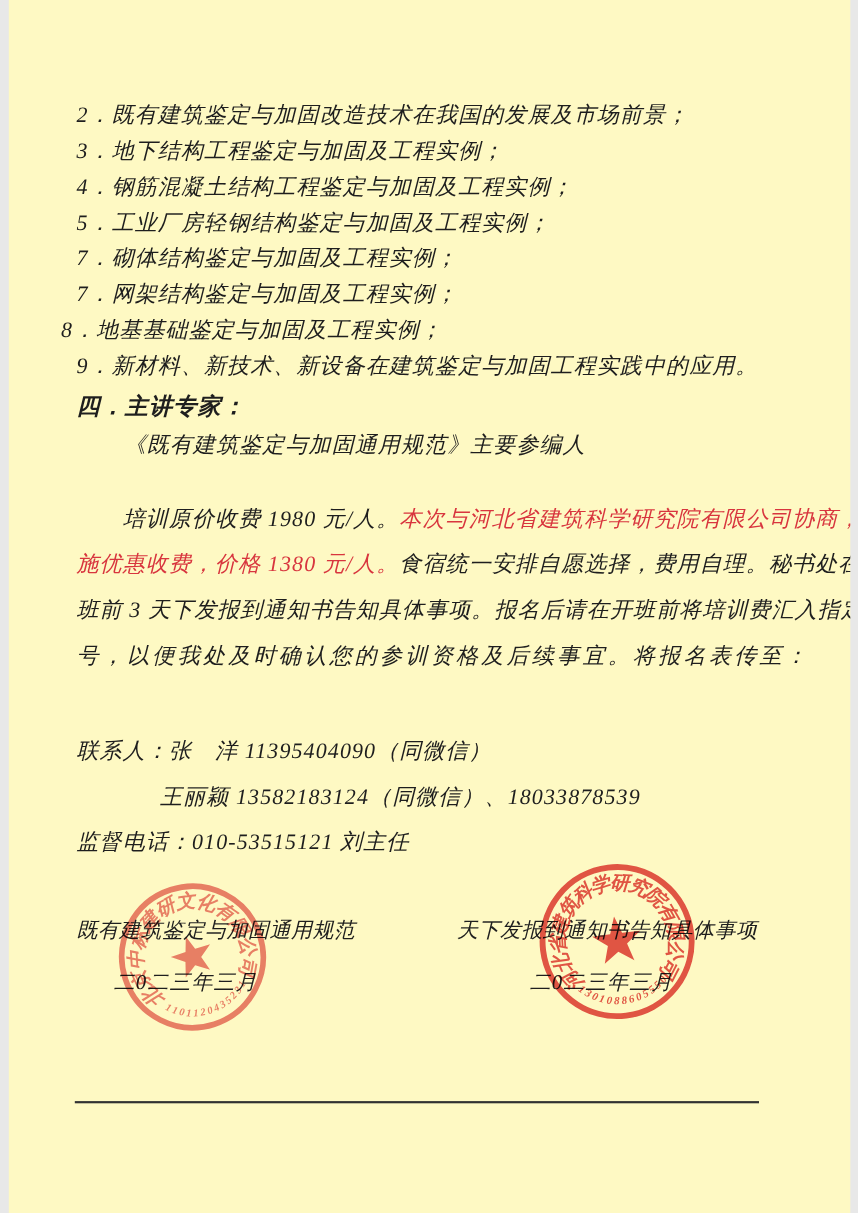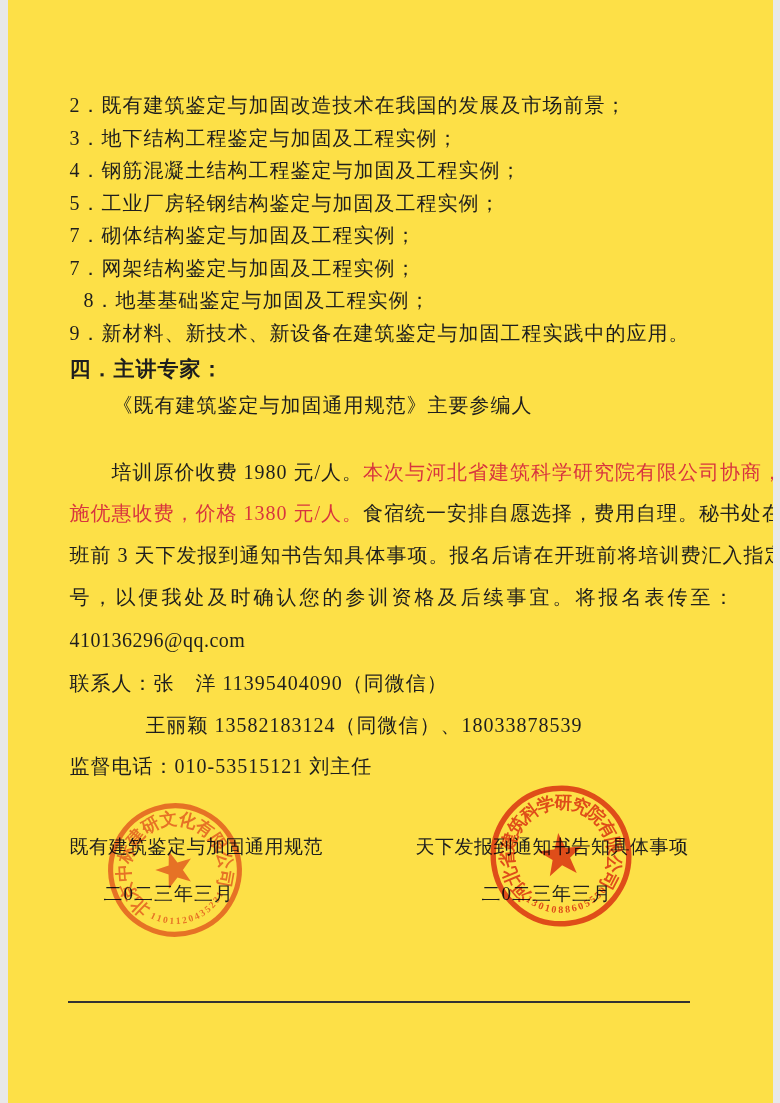--- a/index.html
+++ b/index.html
@@ -7,10 +7,11 @@
     position:relative;
     width:765px;height:1103px;
     margin:0 auto;
-    background:#fde047;
+    background:#fef9c3;
     font-family:"Liberation Serif","DejaVu Serif",serif;
     color:#1e1e1e;
     overflow:hidden;
+    font-style:italic;
   }
   .tl{
     position:absolute;

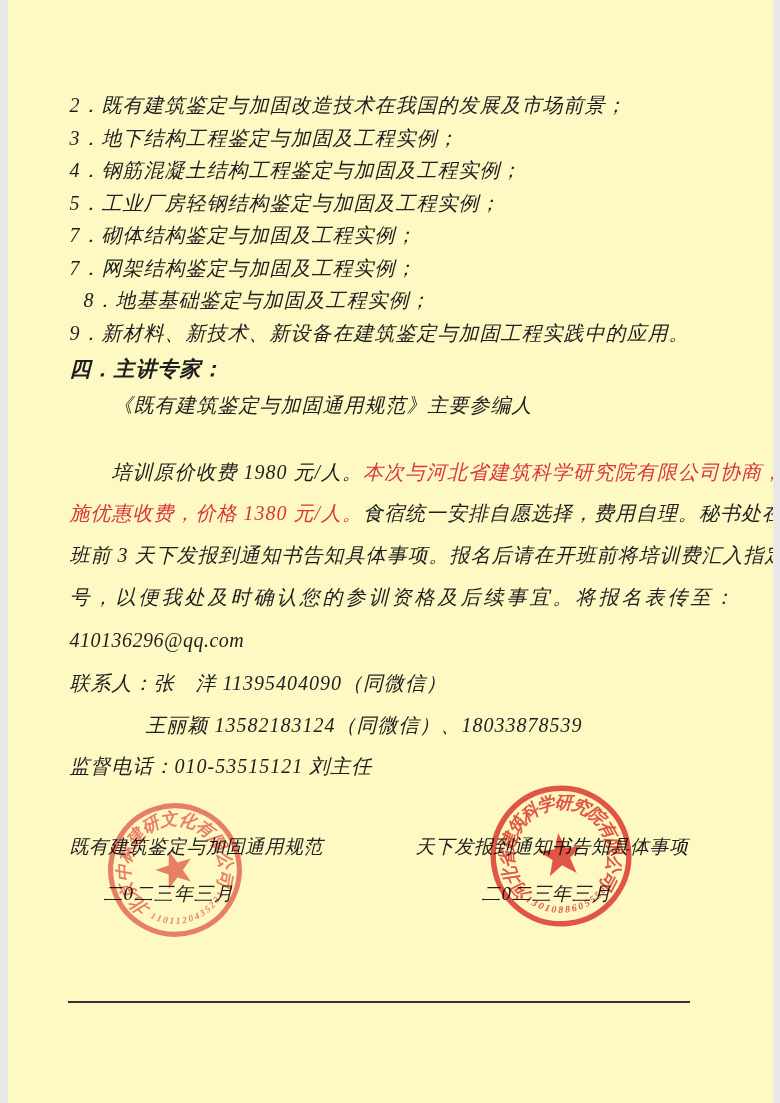--- a/index.html
+++ b/index.html
@@ -59,7 +59,7 @@
   <div class="tl" style="left:62px;top:191px">5．工业厂房轻钢结构鉴定与加固及工程实例；</div>
   <div class="tl" style="left:62px;top:223px">7．砌体结构鉴定与加固及工程实例；</div>
   <div class="tl" style="left:62px;top:256px">7．网架结构鉴定与加固及工程实例；</div>
-  <div class="tl" style="left:76px;top:288px">8．地基基础鉴定与加固及工程实例；</div>
+  <div class="tl" style="left:48px;top:288px">8．地基基础鉴定与加固及工程实例；</div>
   <div class="tl" style="left:62px;top:321px">9．新材料、新技术、新设备在建筑鉴定与加固工程实践中的应用。</div>
 
   <div class="tl bold" style="left:62px;top:357px;font-size:21px">四．主讲专家：</div>

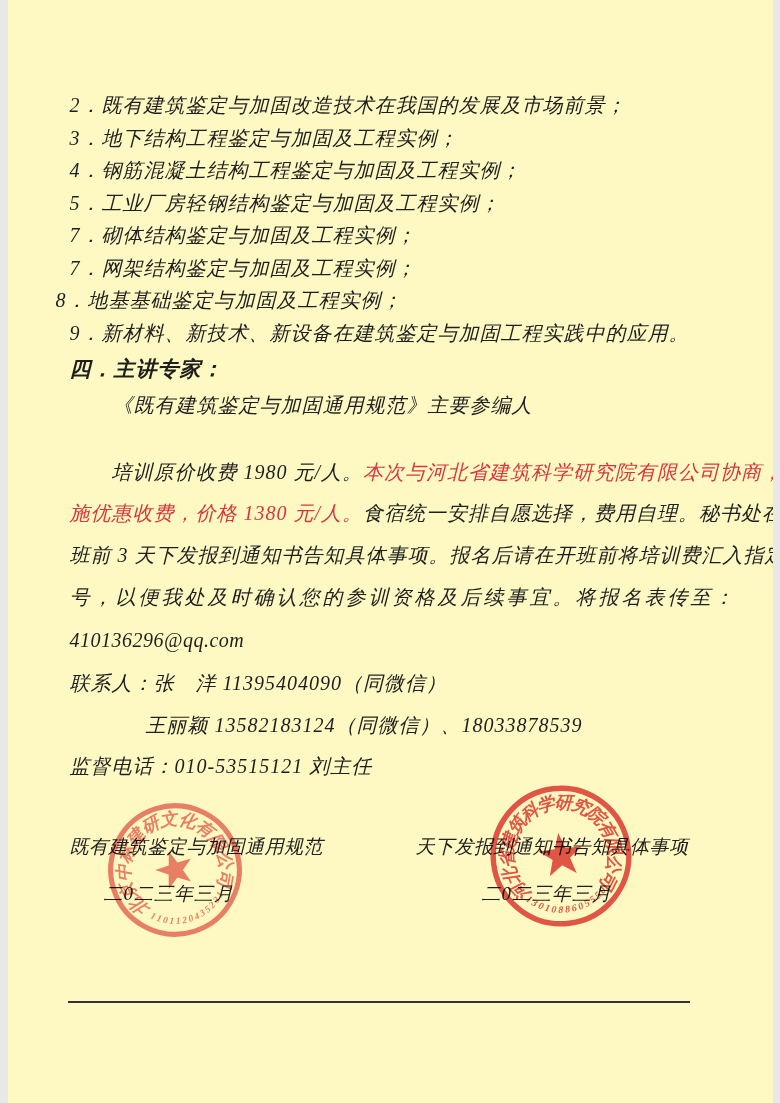--- a/index.html
+++ b/index.html
@@ -74,7 +74,6 @@
   </div>
   <div class="tl" style="left:62px;top:543px">班前 3 天下发报到通知书告知具体事项。报名后请在开班前将培训费汇入指定账</div>
   <div class="tl spread" style="left:62px;top:585px">号，以便我处及时确认您的参训资格及后续事宜。将报名表传至：</div>
-  <div class="tl mono-email" style="left:62px;top:628px">410136296@qq.com</div>
 
   <div class="tl" style="left:62px;top:671px">联系人：张　洋 11395404090（同微信）</div>
   <div class="tl" style="left:138px;top:713px">王丽颖 13582183124（同微信）、18033878539</div>

